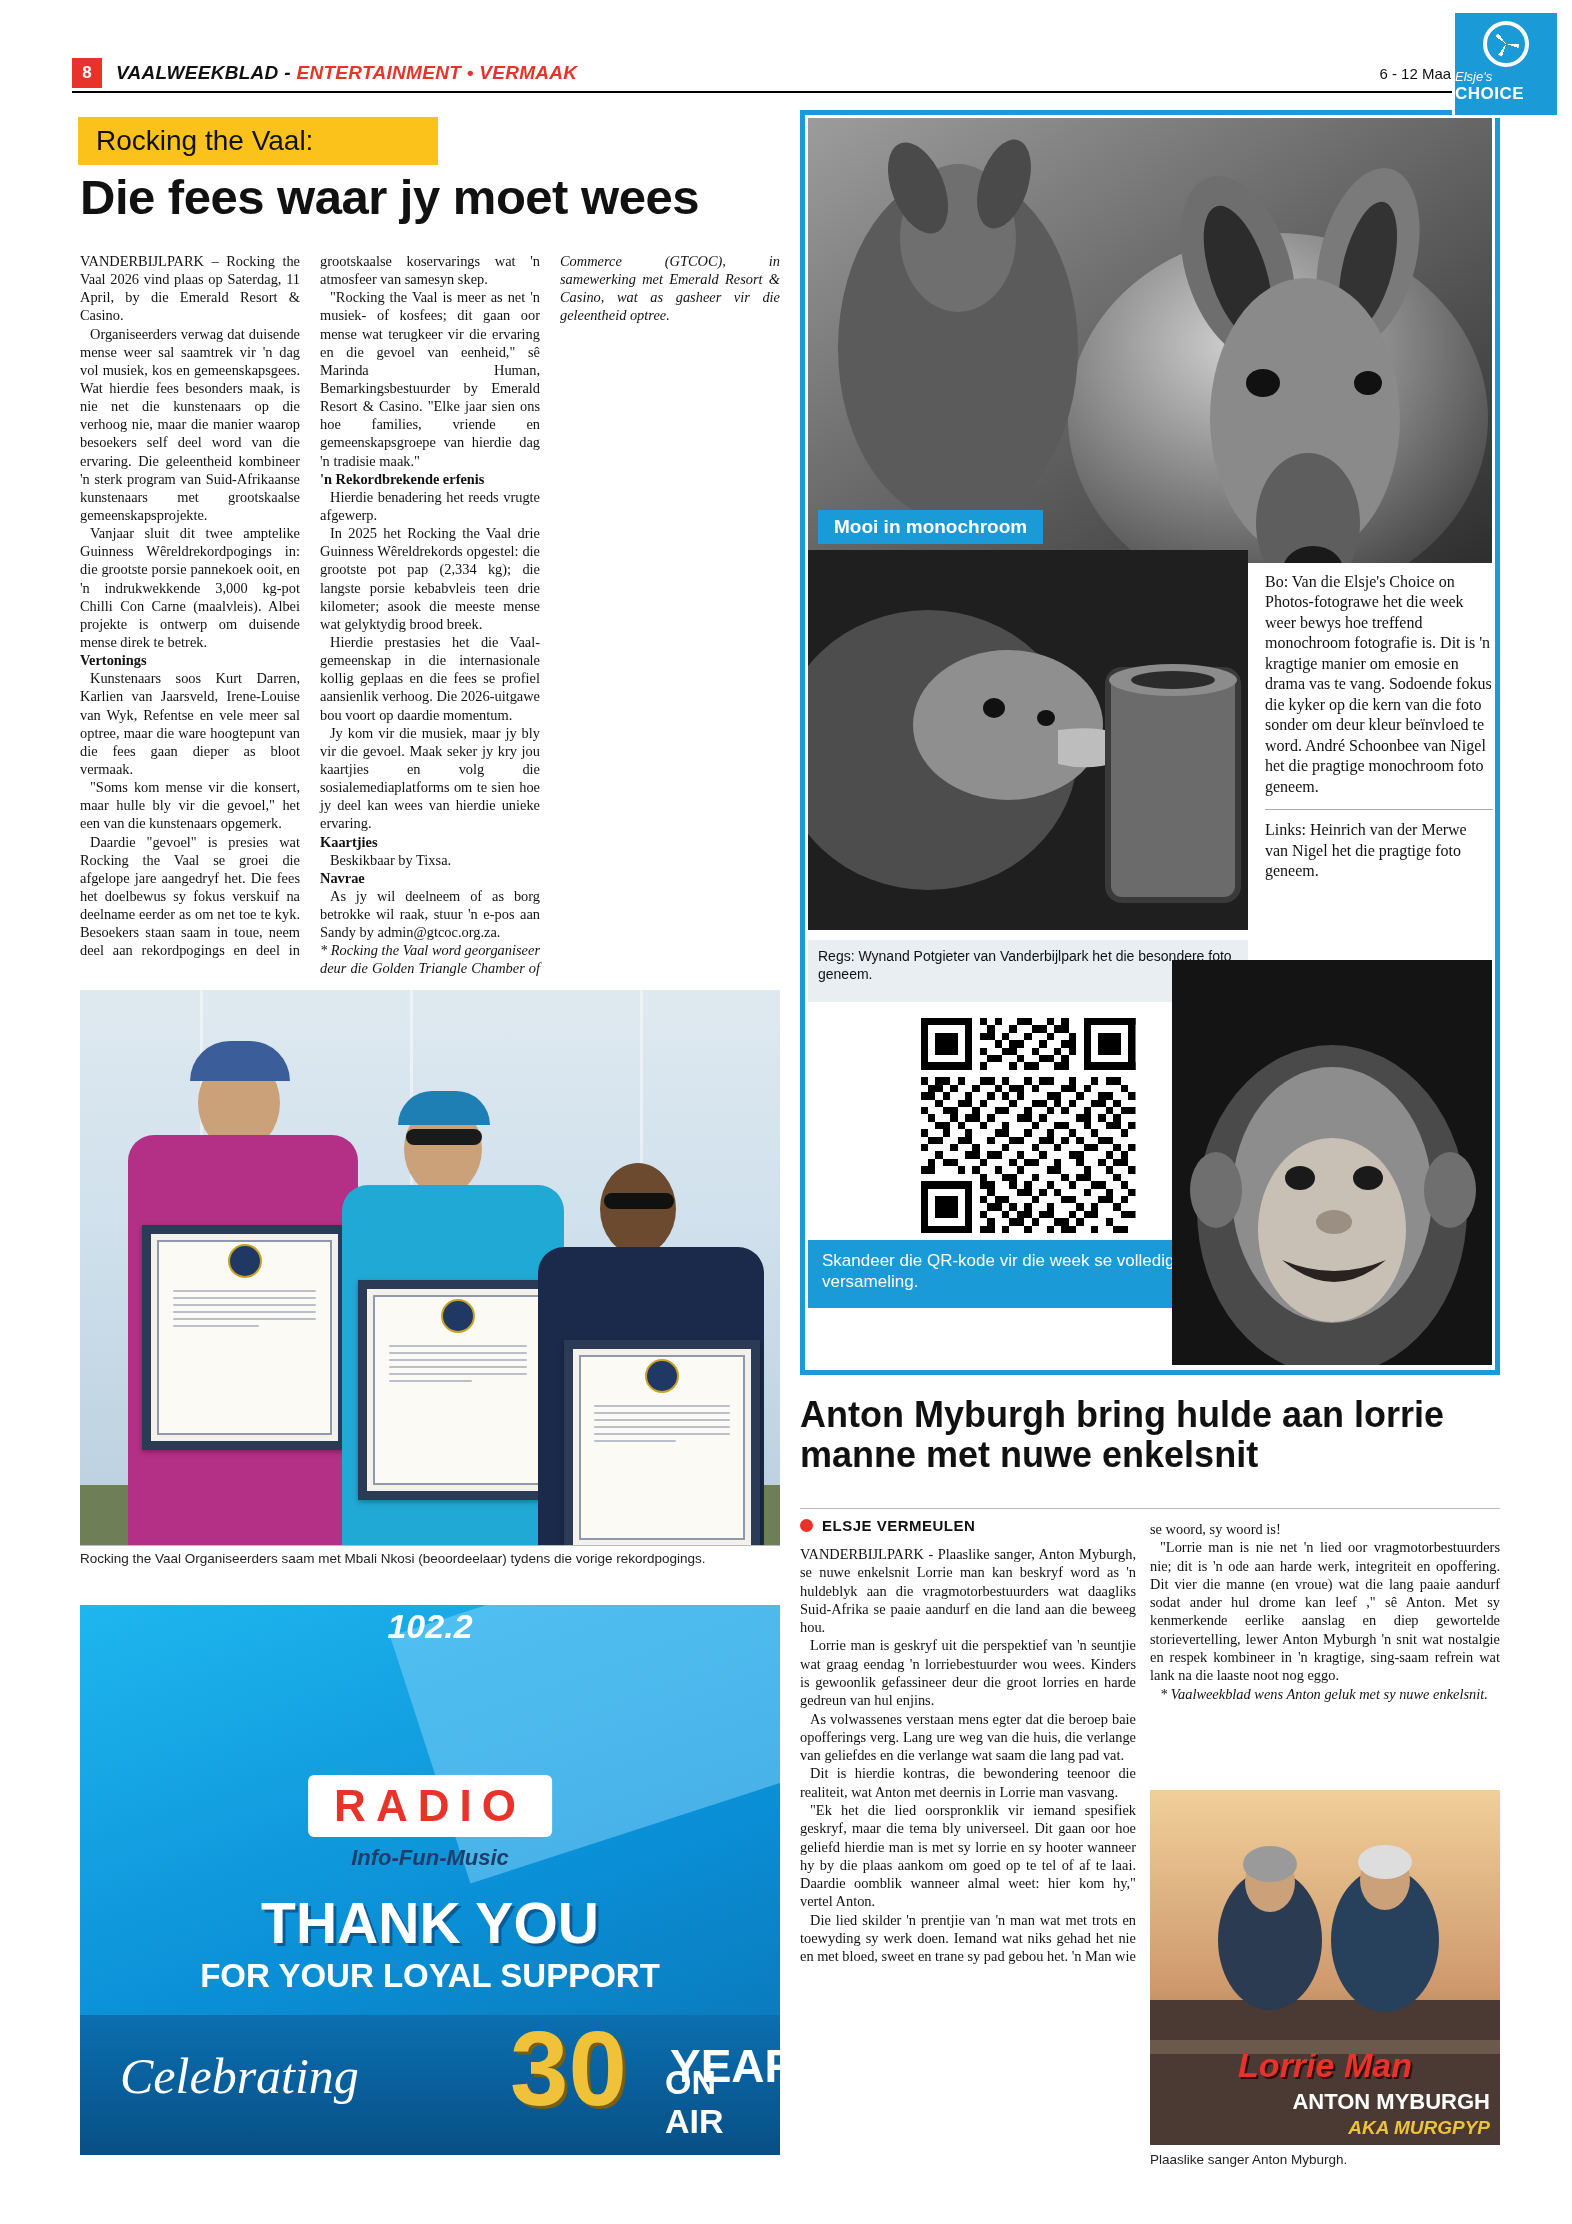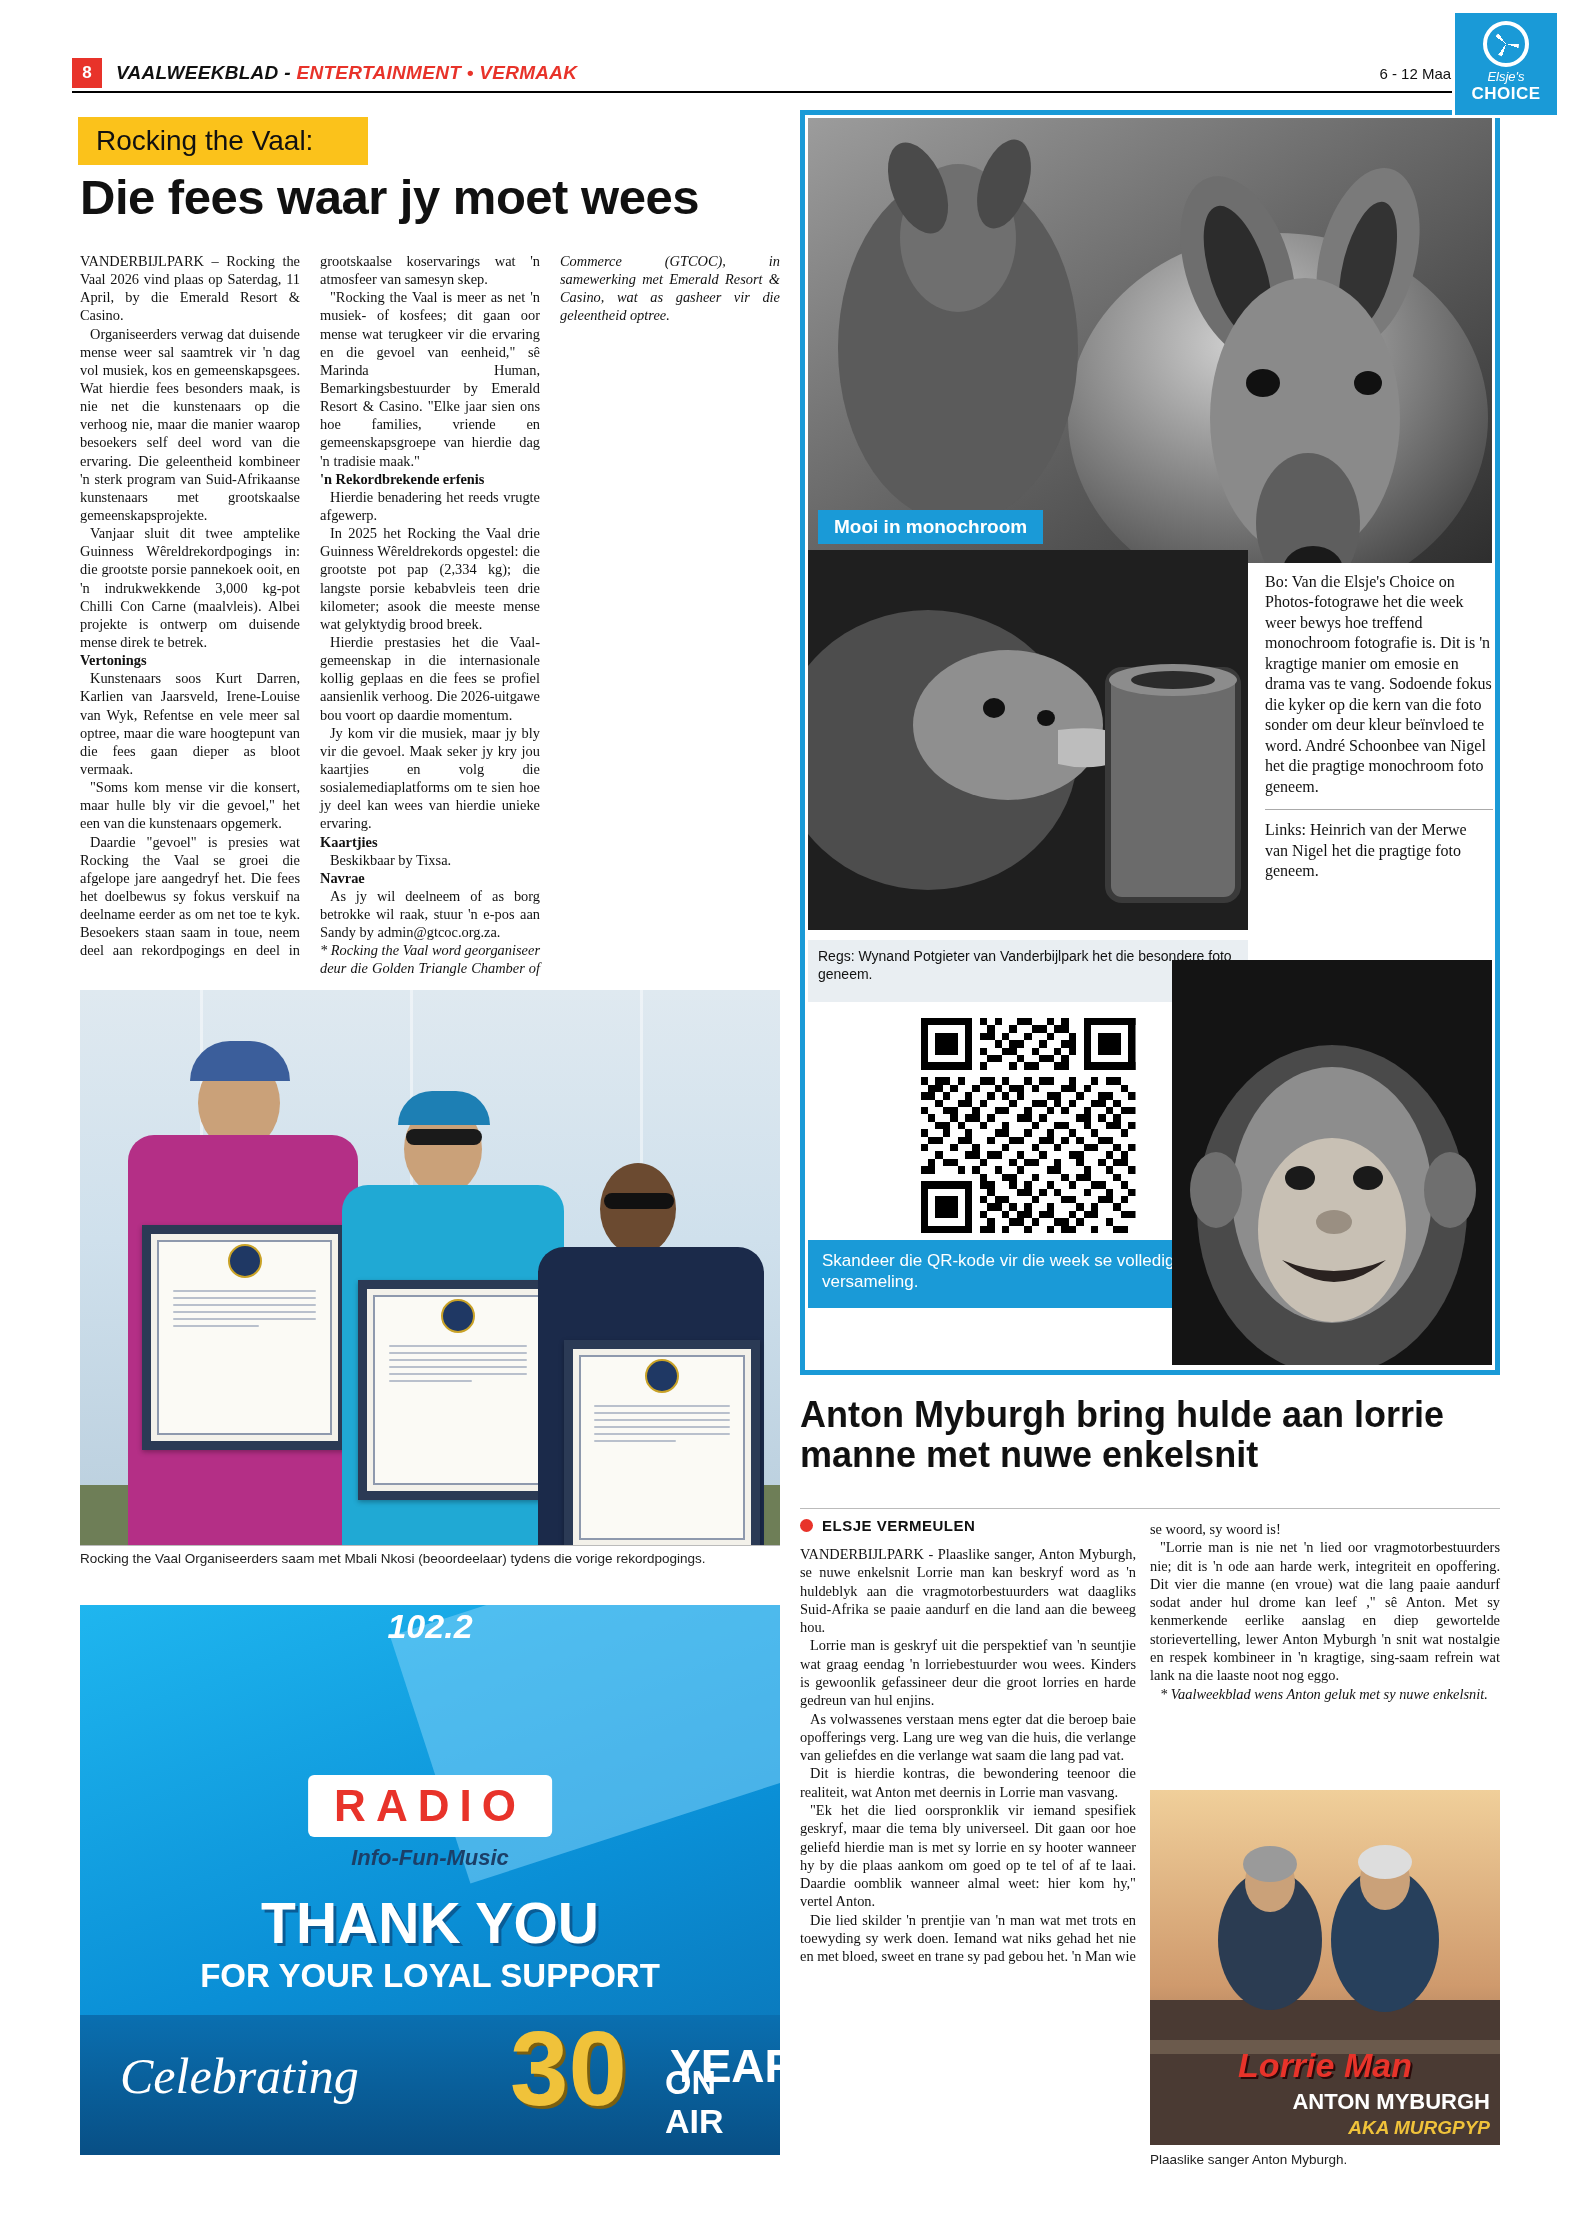--- a/index.html
+++ b/index.html
@@ -157,7 +157,7 @@
   }
   .badge {
     position:absolute; right:12px; top:10px; width:108px; height:108px;
-    background:#1a9ad7; border:3px solid #fff; color:#fff; text-align:center;
+    background:#1a9ad7; border:3px solid #fff; color:#fff; text-align:left;
     font-family:"Liberation Sans", sans-serif;
   }
   .badge .ap { width:46px; height:46px; margin:8px auto 2px; border-radius:50%;

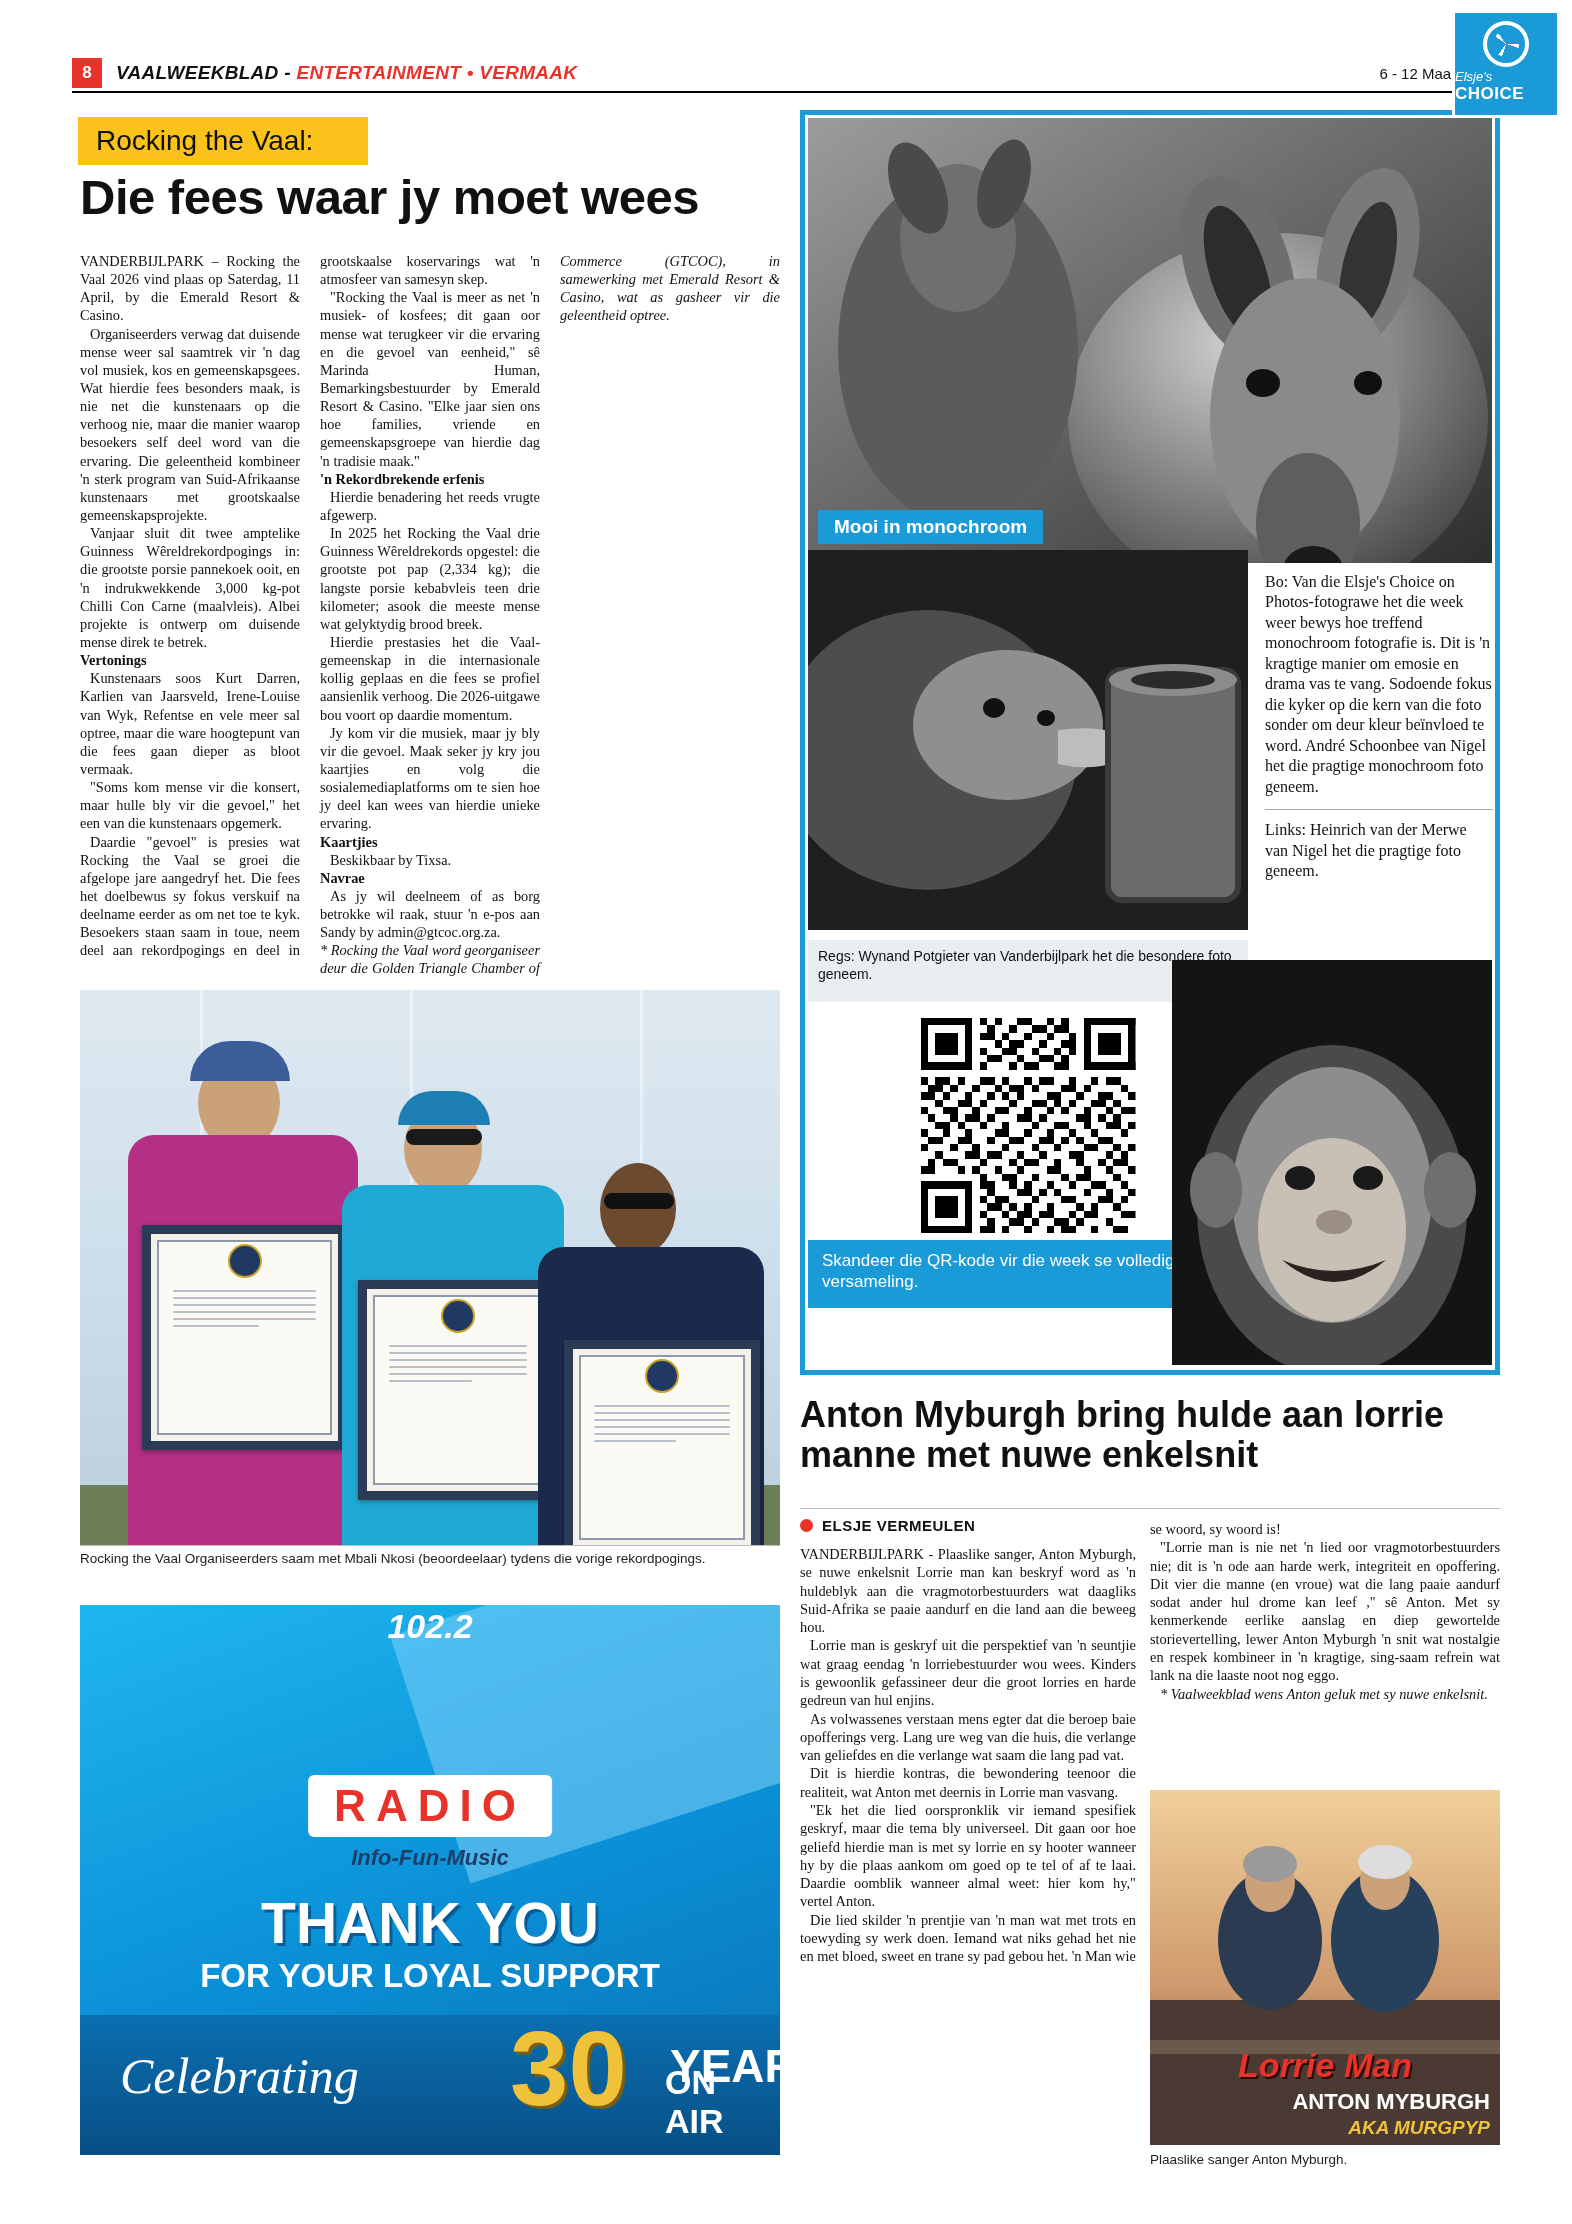--- a/index.html
+++ b/index.html
@@ -40,7 +40,7 @@
 
   
   .kicker {
-    position:absolute; left:78px; top:117px; width:290px; height:48px;
+    position:absolute; left:78px; top:117px; width:360px; height:48px;
     background:#fbc21b; display:flex; align-items:center; padding-left:18px;
     font-family:"Liberation Sans", sans-serif; font-size:28px; color:#111;
   }

